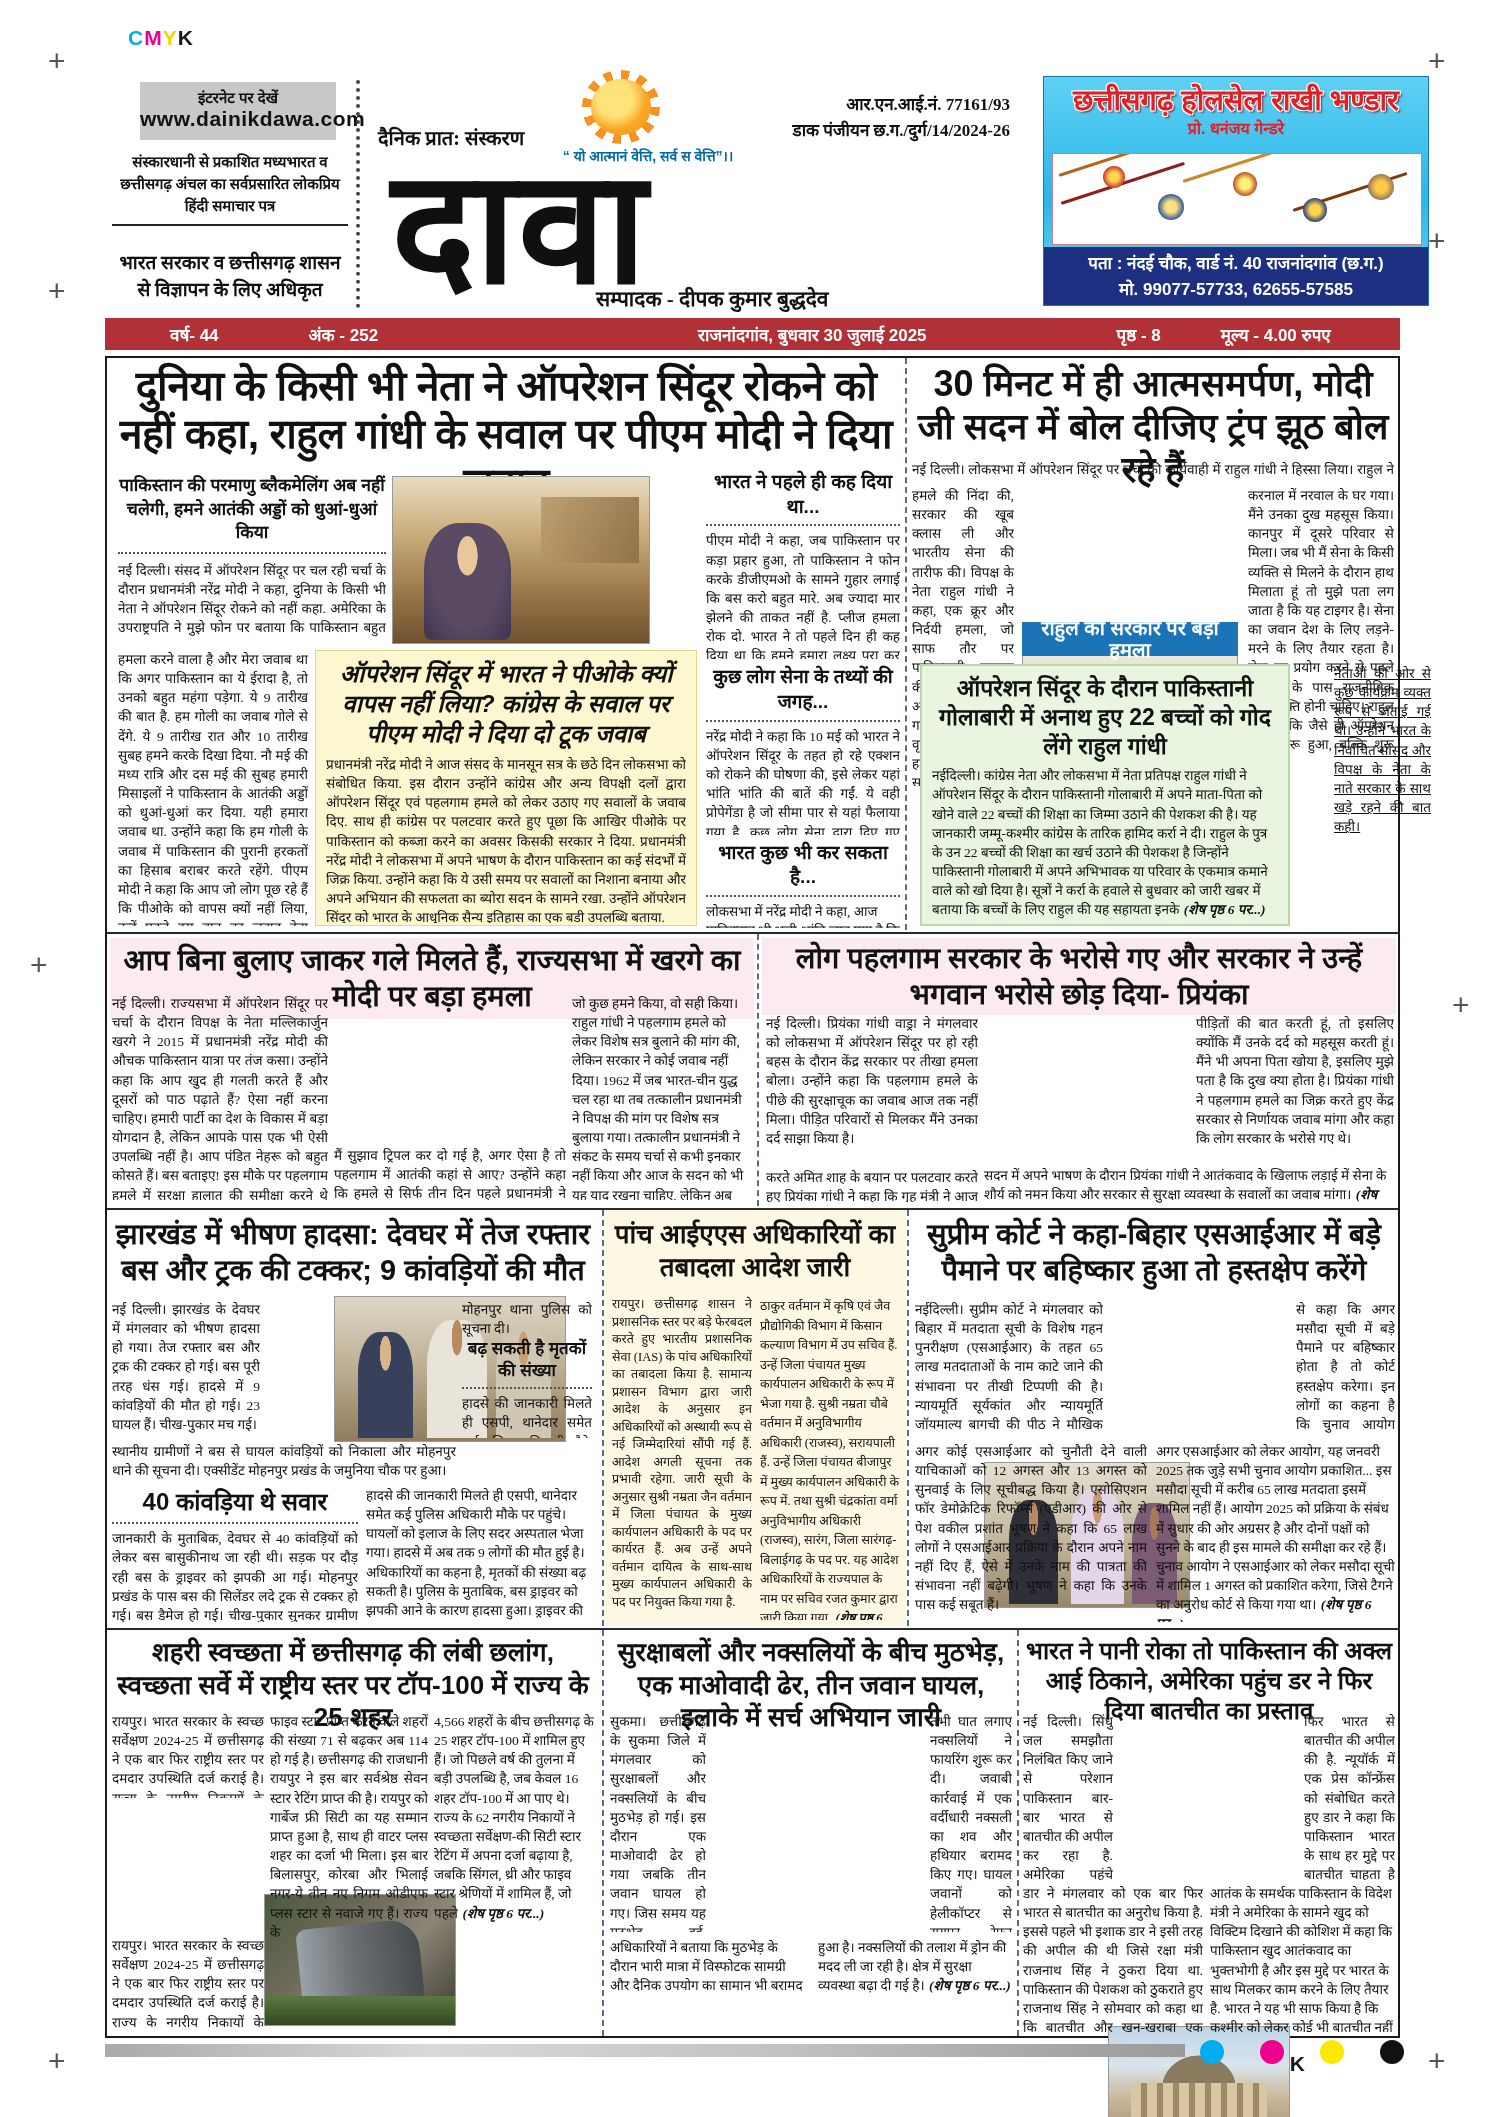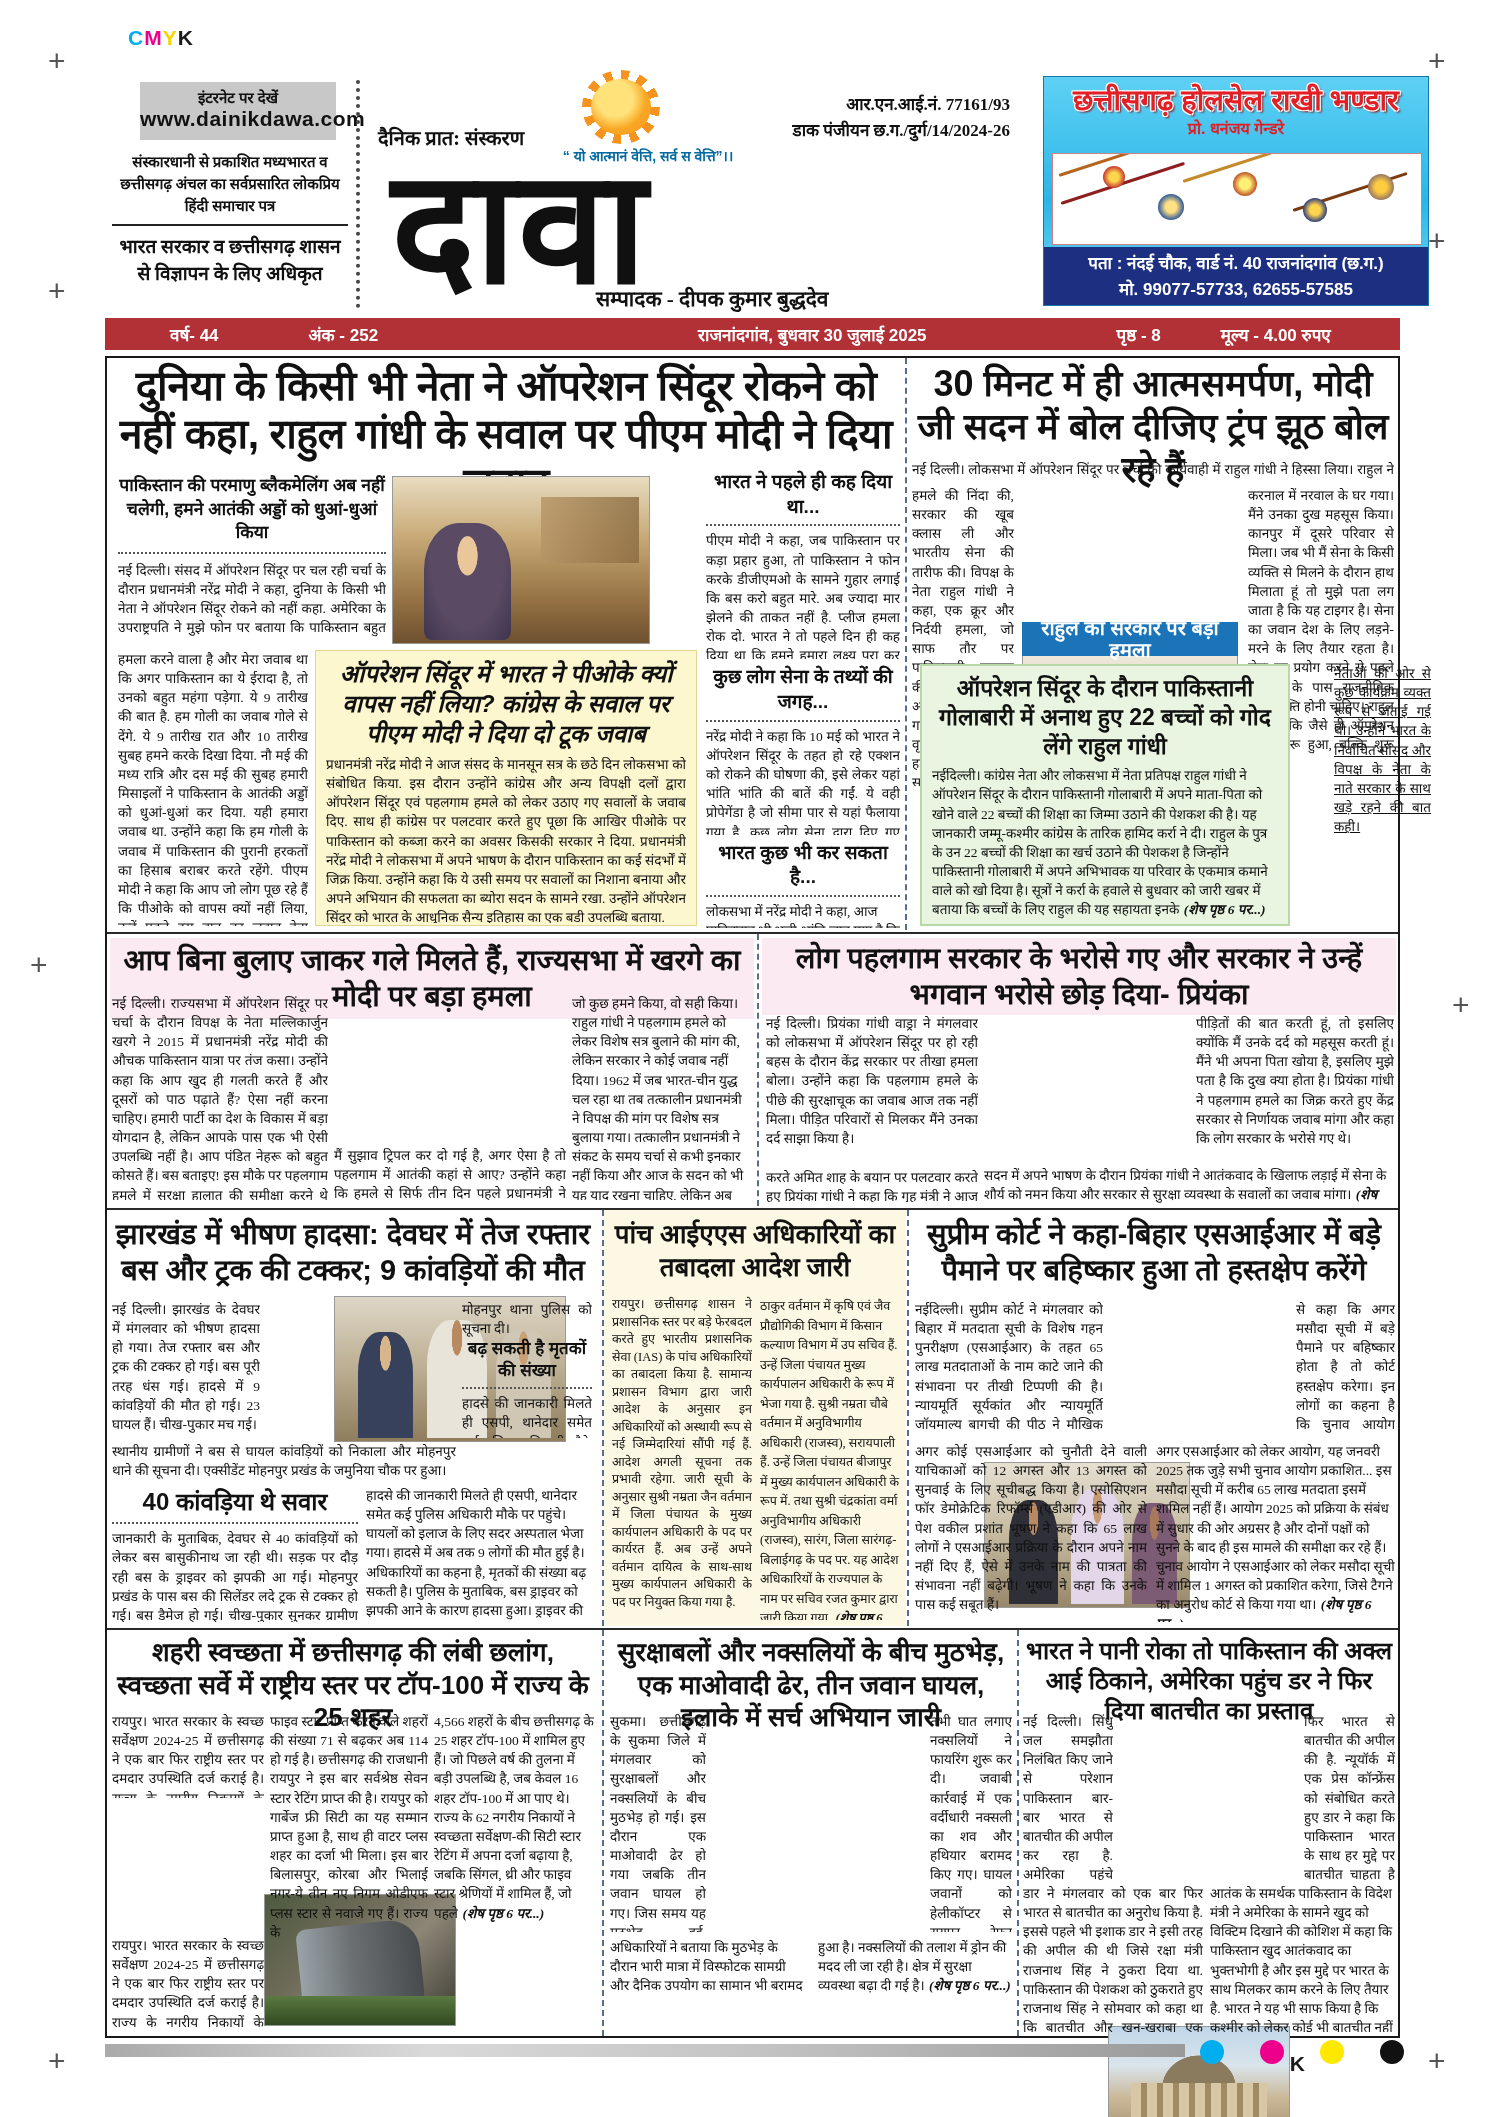--- a/index.html
+++ b/index.html
@@ -18,7 +18,7 @@
   .webbox .l1 { font-size:15px; font-weight:bold; }
   .webbox .l2 { font-size:21px; font-weight:bold; letter-spacing:0.5px; }
   .pubdesc { font-size:15px; font-weight:bold; text-align:center; line-height:1.45; font-family:"Liberation Serif","DejaVu Serif",serif; }
-  .authbox { font-size:19px; font-weight:bold; text-align:center; line-height:1.4; border-top:2px solid #222; padding-top:8px; font-family:"Liberation Serif","DejaVu Serif",serif; }
+  .authbox { font-size:19px; font-weight:bold; text-align:center; line-height:1.4; border-top:2px solid #222; padding-top:24px; font-family:"Liberation Serif","DejaVu Serif",serif; }
   .vdot { border-left:4px dotted #444; }
   .edition { font-size:20px; font-weight:bold; font-family:"Liberation Serif","DejaVu Serif",serif; }
   .slogan { color:#0369a1; font-size:14px; font-weight:bold; }

